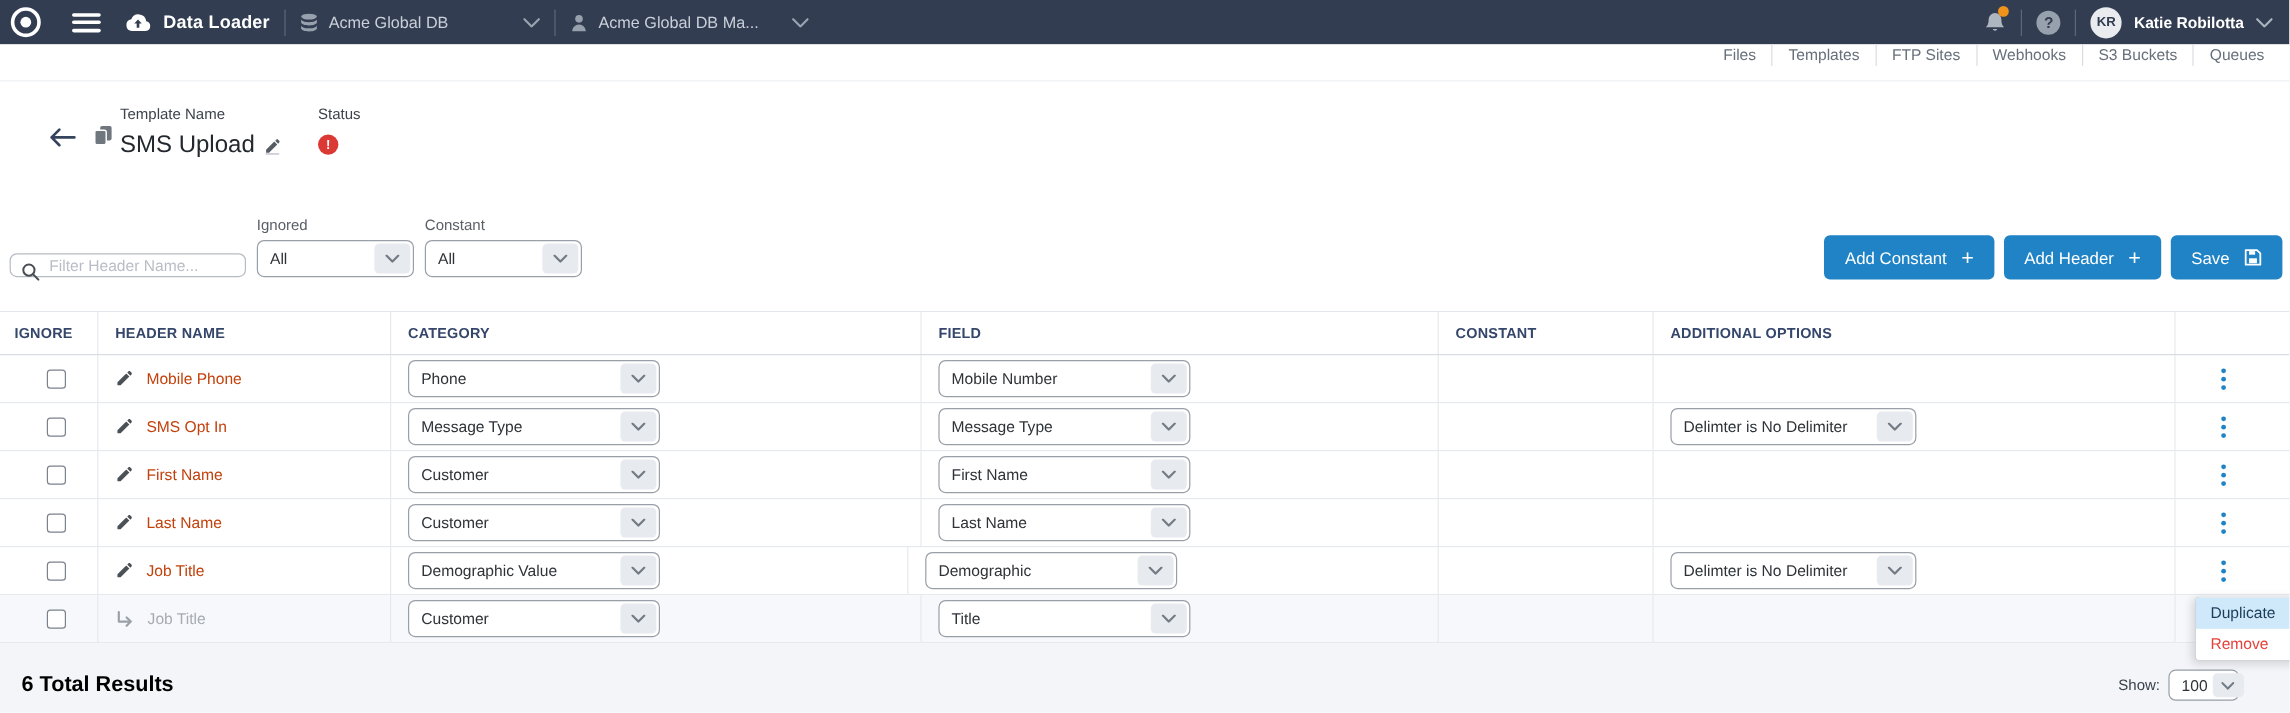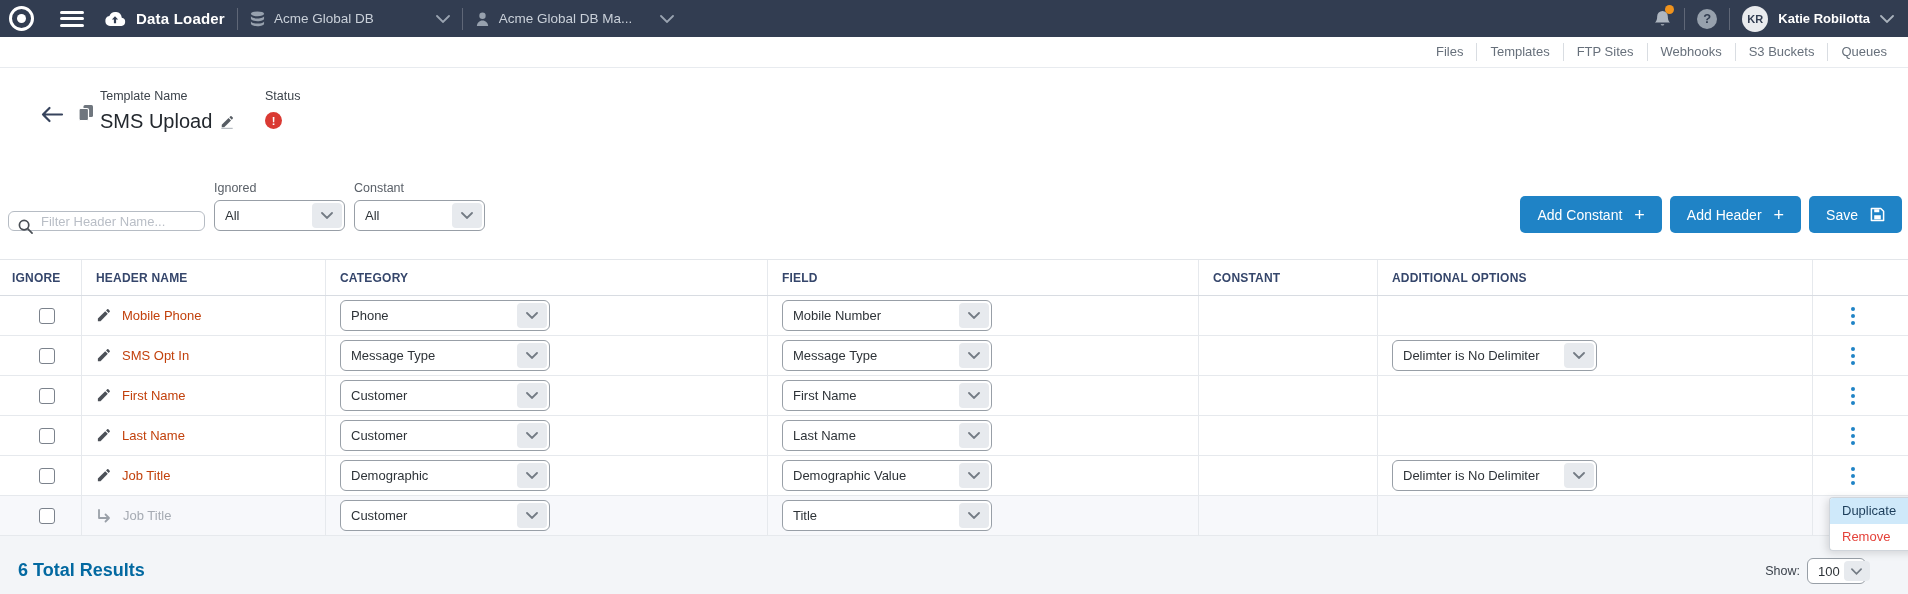--- a/index.html
+++ b/index.html
@@ -30,7 +30,7 @@
   .tb-right .chev { color:#aab3bd; display:flex; margin-right:14px; cursor:pointer; }
 
   
-  .subnav { height:31px; background:#fff; border-bottom:1px solid #e8ebef; display:flex; justify-content:flex-end; align-items:center; padding-right:8px; }
+  .subnav { height:31px; background:#fff; border-bottom:1px solid #e8ebef; display:flex; justify-content:flex-end; align-items:flex-start; padding-right:8px; }
   .subnav a { font-size:13px; color:#67707b; text-decoration:none; padding:0 13px; line-height:18px; cursor:pointer; }
   .subnav a + a { border-left:1px solid #d9dde2; }
 

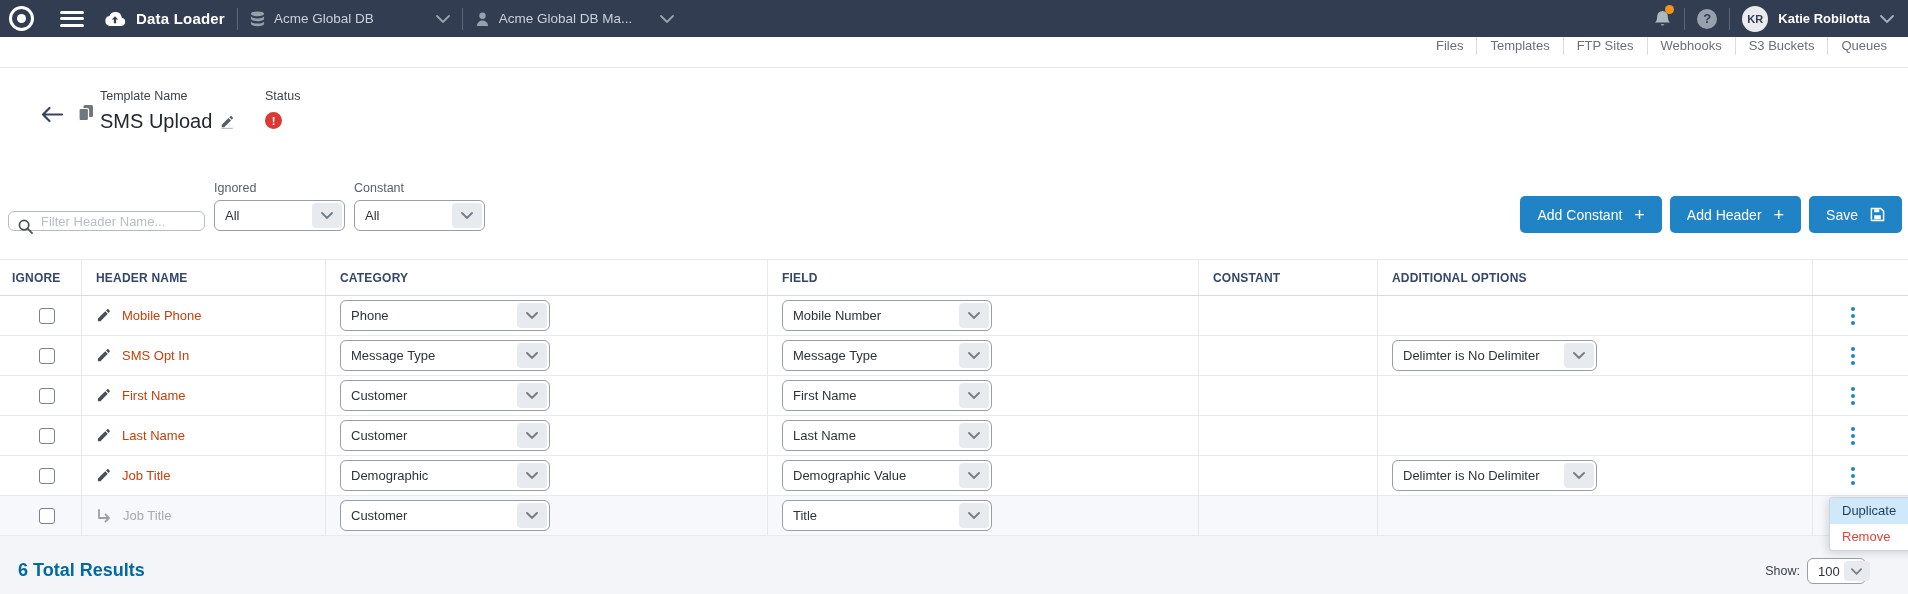--- a/index.html
+++ b/index.html
@@ -495,19 +495,19 @@
         <span class="nm">Job Title</span>
           </span>
         </div>
+      <div class="cell c4">
+          <div class="sel sel-field">
+            <span class="txt">Demographic Value</span>
+            <span class="chevbox">
+              <svg width="12" height="7" viewBox="0 0 12 7">
+                <path d="M1 1l5 5 5-5" fill="none" stroke="currentColor" stroke-width="1.8" stroke-linecap="round"></path>
+              </svg>
+            </span>
+          </div>
+        </div>
       <div class="cell c3">
           <div class="sel sel-cat">
             <span class="txt">Demographic</span>
-            <span class="chevbox">
-              <svg width="12" height="7" viewBox="0 0 12 7">
-                <path d="M1 1l5 5 5-5" fill="none" stroke="currentColor" stroke-width="1.8" stroke-linecap="round"></path>
-              </svg>
-            </span>
-          </div>
-        </div>
-      <div class="cell c4">
-          <div class="sel sel-field">
-            <span class="txt">Demographic Value</span>
             <span class="chevbox">
               <svg width="12" height="7" viewBox="0 0 12 7">
                 <path d="M1 1l5 5 5-5" fill="none" stroke="currentColor" stroke-width="1.8" stroke-linecap="round"></path>

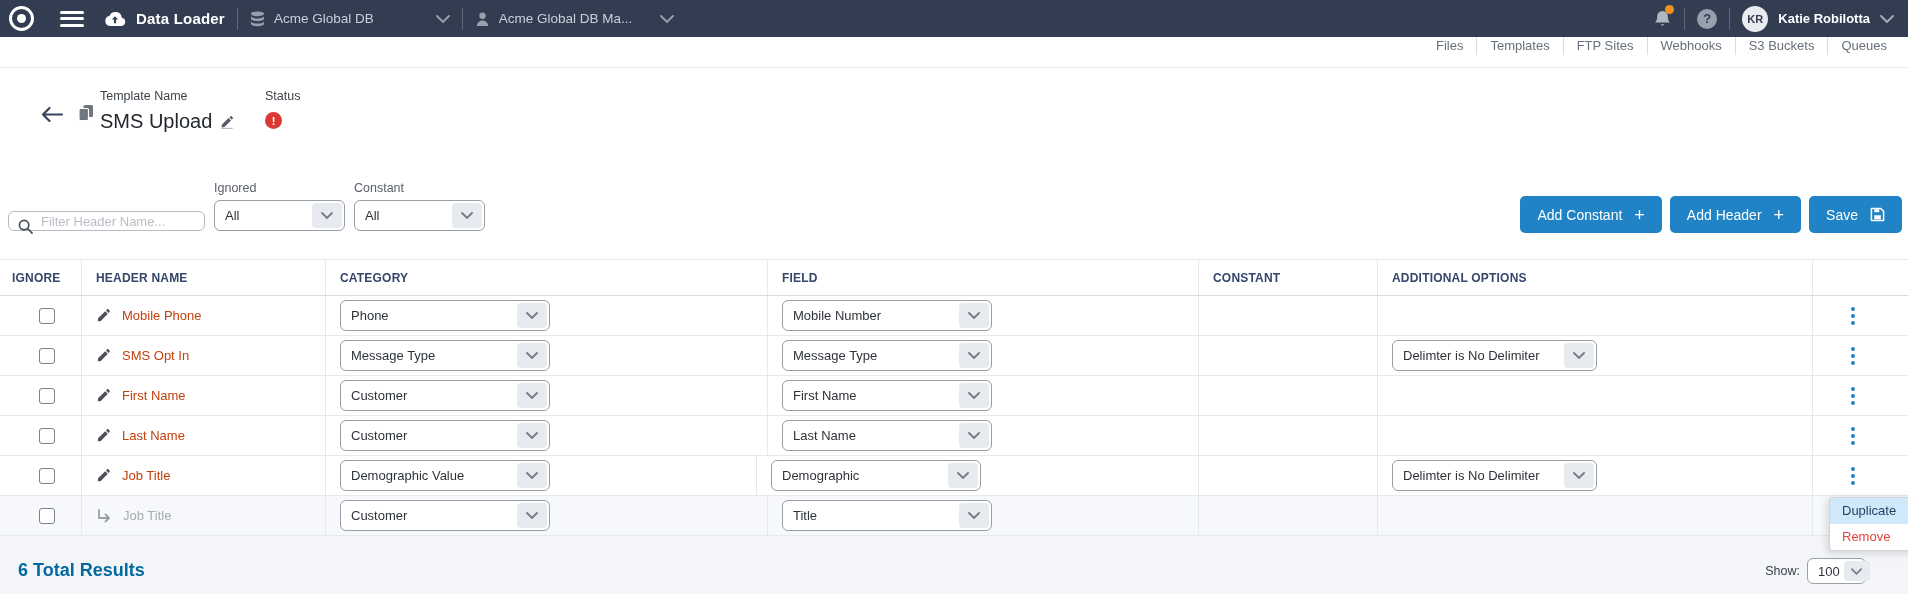--- a/index.html
+++ b/index.html
@@ -101,7 +101,7 @@
 
   
   .footer { position:relative; height:58px; background:#f3f5f8; }
-  .total { position:absolute; left:18px; top:24px; font-size:18px; font-weight:bold; color:#0369a1; }
+  .total { position:absolute; left:18px; top:24px; font-size:18px; font-weight:bold; color:#000000; }
   .show-group { position:absolute; right:42px; top:22px; display:flex; align-items:center; gap:7px; }
   .show-label { font-size:12.5px; font-weight:normal; color:#3b424c; }
   .sel-show { width:59px; height:26px; border-radius:6px; }

